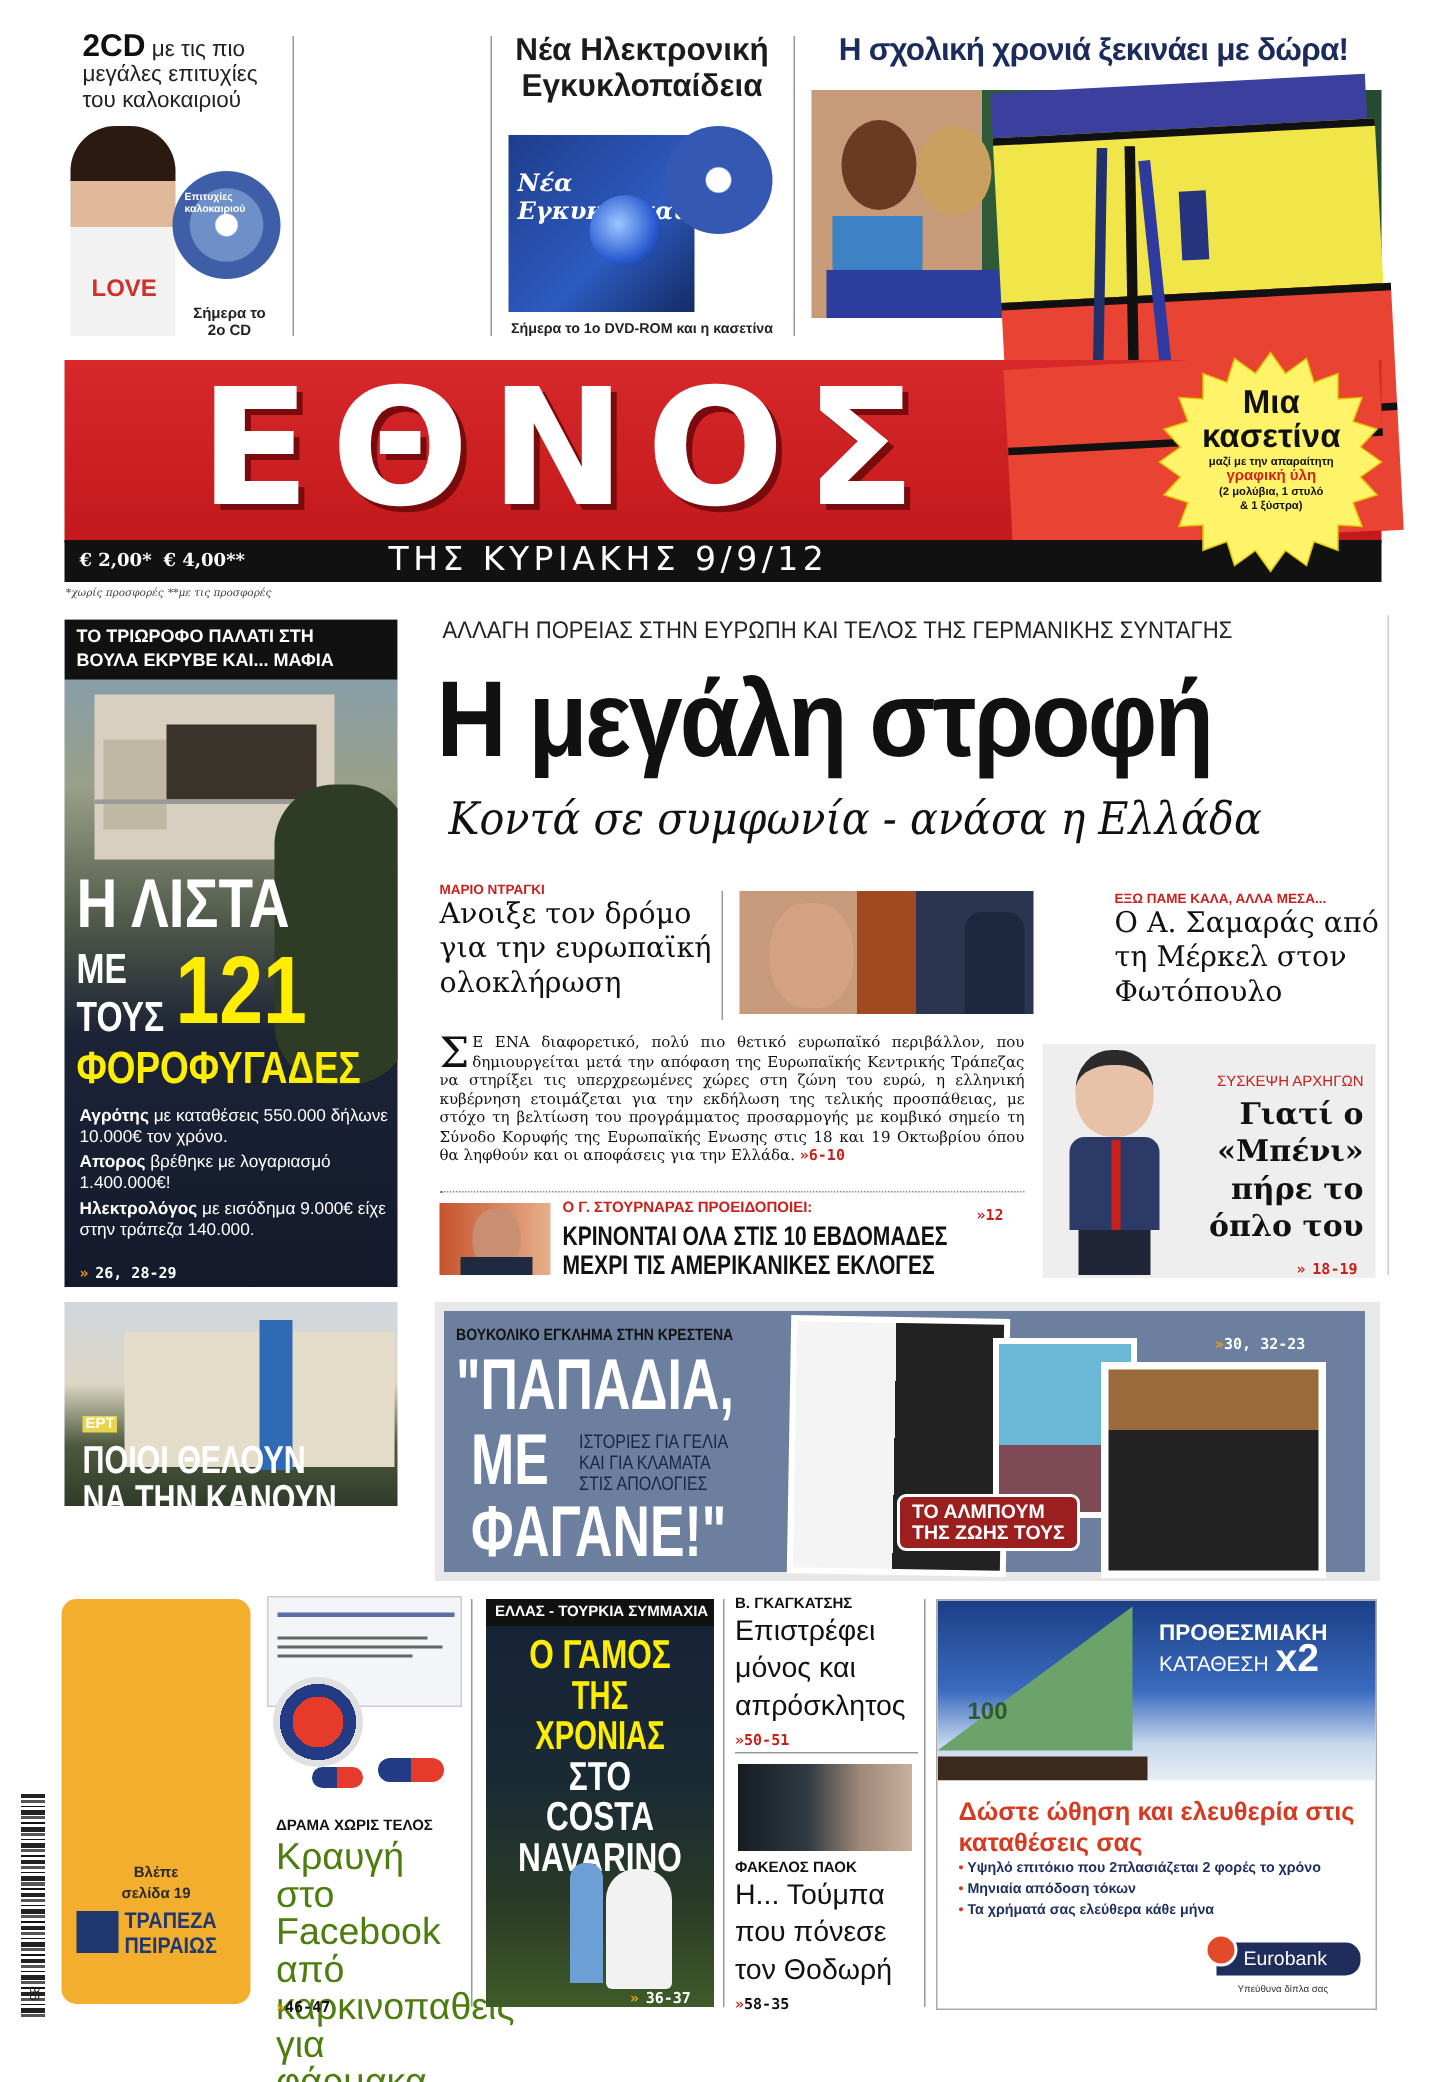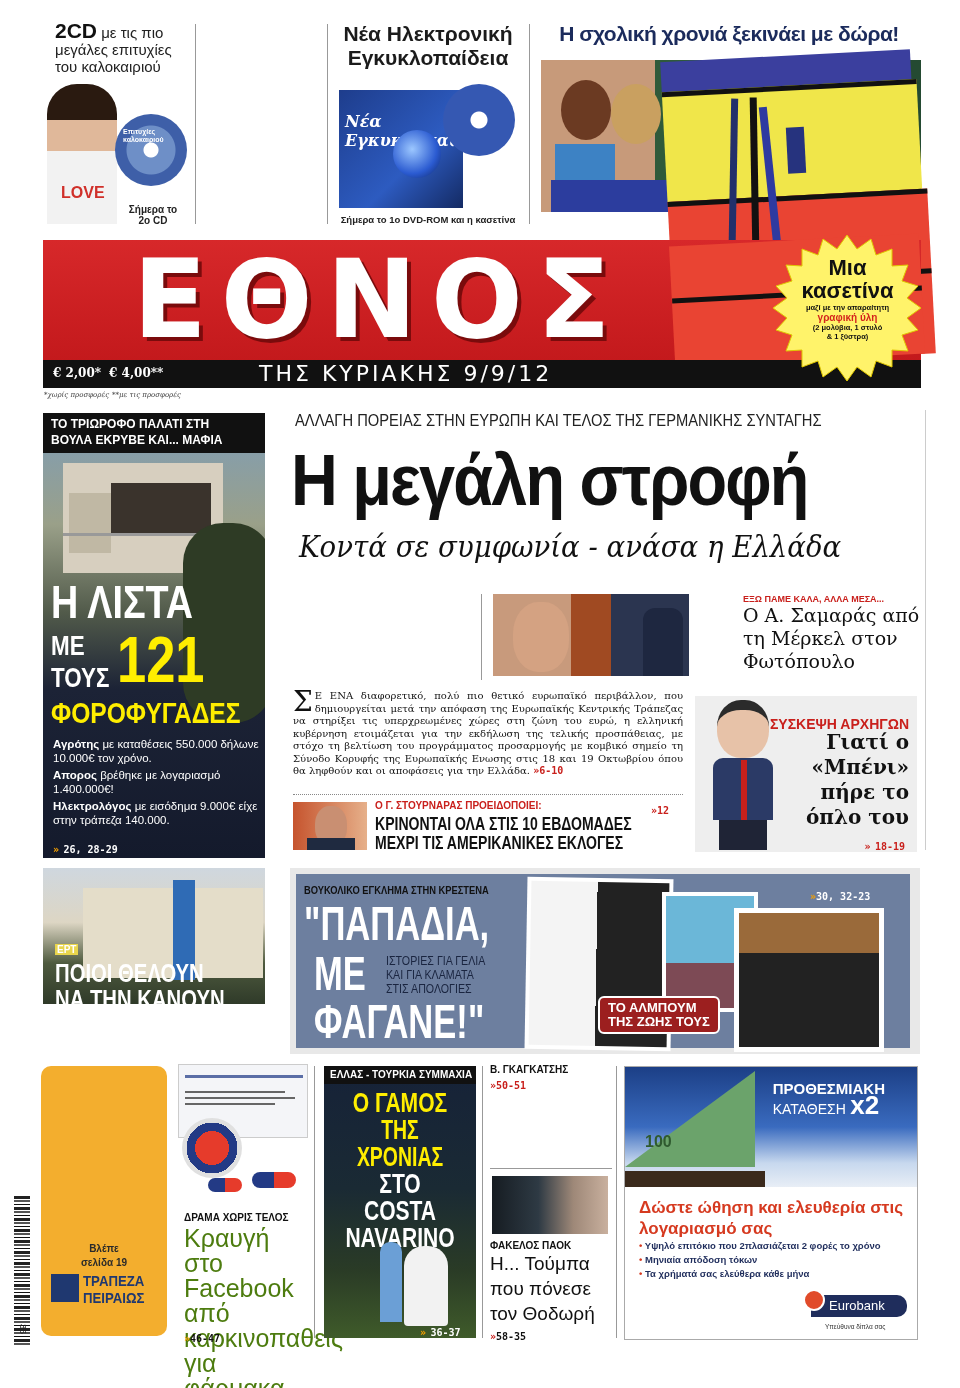--- a/index.html
+++ b/index.html
@@ -138,6 +138,10 @@
   <div class="abs" style="left:6px;top:28px;font-size:72px;font-weight:900;line-height:84px;color:#111;letter-spacing:-2px;white-space:nowrap;transform:scaleX(0.9);transform-origin:left;">Η μεγάλη στροφή</div>
   <div class="abs" style="left:14px;top:118px;font-family:'DejaVu Serif',serif;font-style:italic;font-size:30px;line-height:38px;color:#111;white-space:nowrap;transform:scaleX(0.92);transform-origin:left;">Κοντά σε συμφωνία - ανάσα η Ελλάδα</div>
 
+  <div class="abs" style="left:8px;top:178px;width:186px;">
+    <div style="font-size:9px;font-weight:bold;color:#c9201c;">ΜΑΡΙΟ ΝΤΡΑΓΚΙ</div>
+    <div style="font-family:'DejaVu Serif',serif;font-size:19px;line-height:23px;color:#111;">Ανοιξε τον δρόμο για την ευρωπαϊκή ολοκλήρωση</div>
+  </div>
   <div class="vsep" style="left:196px;top:184px;height:86px;"></div>
   <div class="photo" style="left:208px;top:184px;width:196px;height:82px;background:linear-gradient(90deg,#c89a7c 0 40%,#a04a22 40% 60%,#2b3550 60%);">
     <div style="position:absolute;left:20px;top:8px;width:56px;height:70px;border-radius:45%;background:#d4a282;"></div>

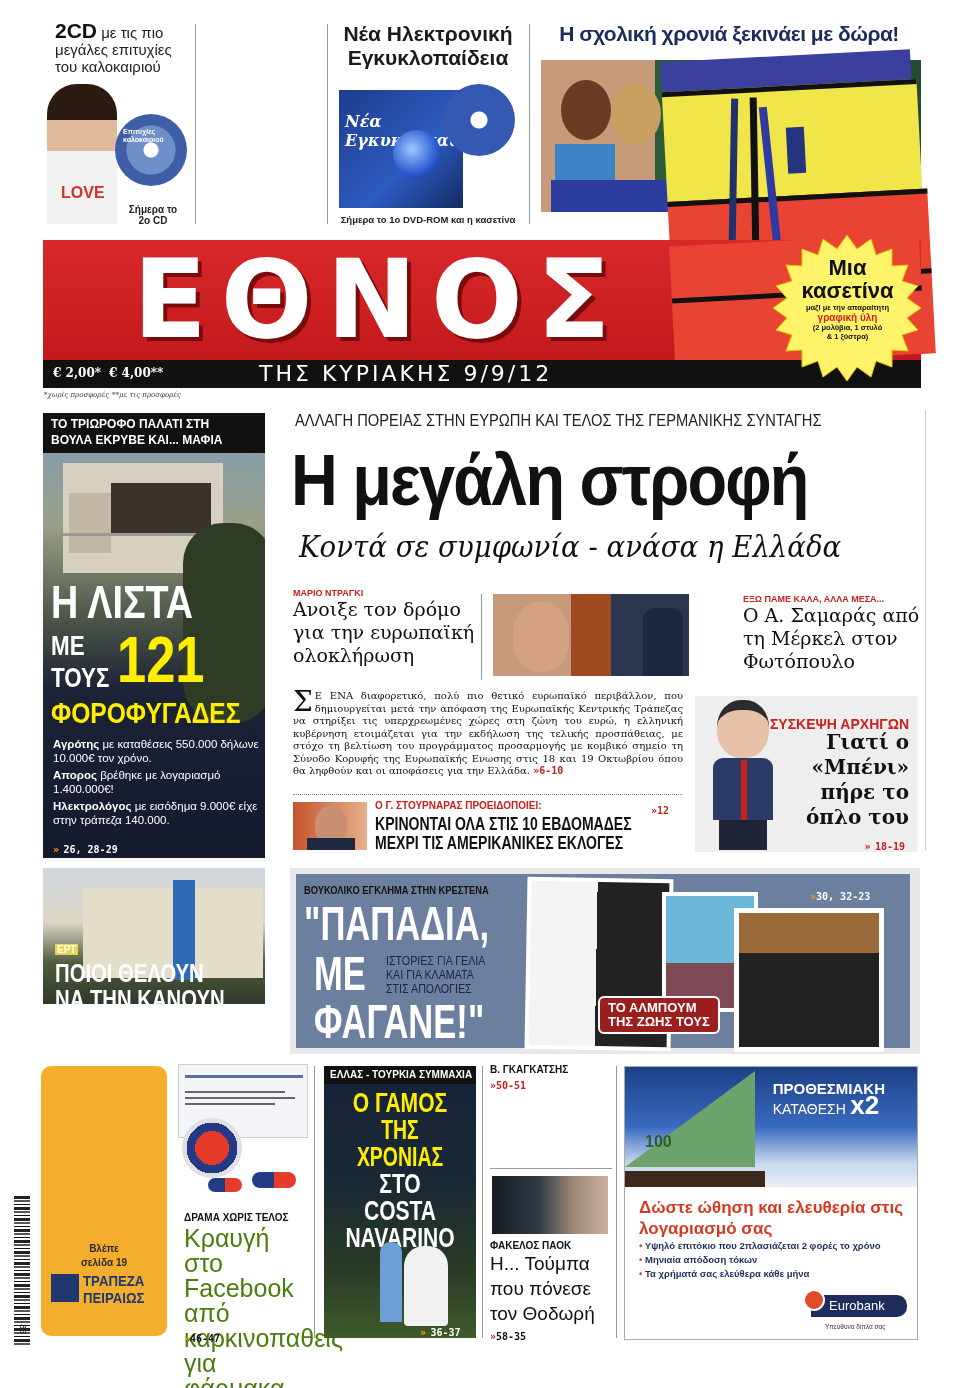--- a/index.html
+++ b/index.html
@@ -178,7 +178,7 @@
     <div style="position:absolute;left:34px;top:60px;width:6px;height:84px;background:#c9201c;"></div>
     <div style="position:absolute;left:12px;top:120px;width:48px;height:30px;background:#1f2436;"></div>
   </div>
-  <div class="abs" style="right:8px;top:20px;font-size:14px;font-weight:bold;color:#c9201c;margin-left:28px;">ΣΥΣΚΕΨΗ ΑΡΧΗΓΩΝ</div>
+  <div class="abs" style="right:8px;top:20px;font-size:10px;font-weight:normal;color:#c9201c;margin-left:28px;">ΣΥΣΚΕΨΗ ΑΡΧΗΓΩΝ</div>
   <div class="abs" style="right:8px;top:34px;text-align:right;font-family:'DejaVu Serif',serif;font-weight:bold;font-size:20px;line-height:25px;color:#111;">
     <div>Γιατί ο</div>
     <div>«Μπένι»</div>

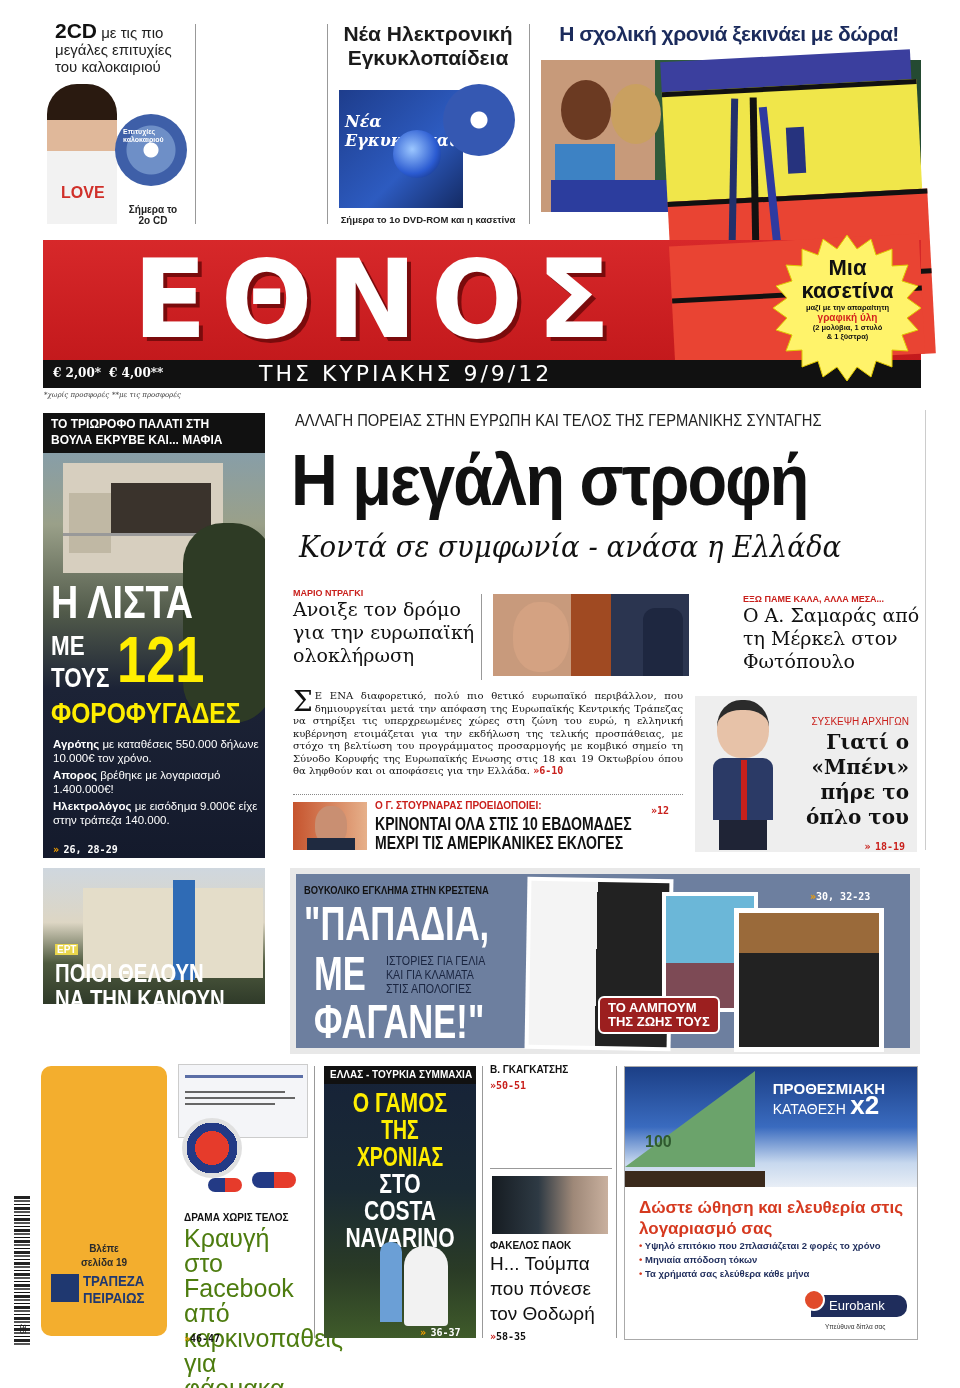--- a/index.html
+++ b/index.html
@@ -262,6 +262,7 @@
 
 <div class="abs" style="left:490px;top:1064px;width:124px;">
   <div style="font-size:10px;font-weight:bold;color:#111;">Β. ΓΚΑΓΚΑΤΣΗΣ</div>
+  <div style="font-size:19px;line-height:25px;color:#111;">Επιστρέφει μόνος και απρόσκλητος</div>
   <div><span class="ref" style="color:#c9201c;">»</span><span class="ref" style="color:#c9201c;">50-51</span></div>
 </div>
 <div class="abs" style="left:490px;top:1168px;width:122px;border-top:1px solid #999;"></div>

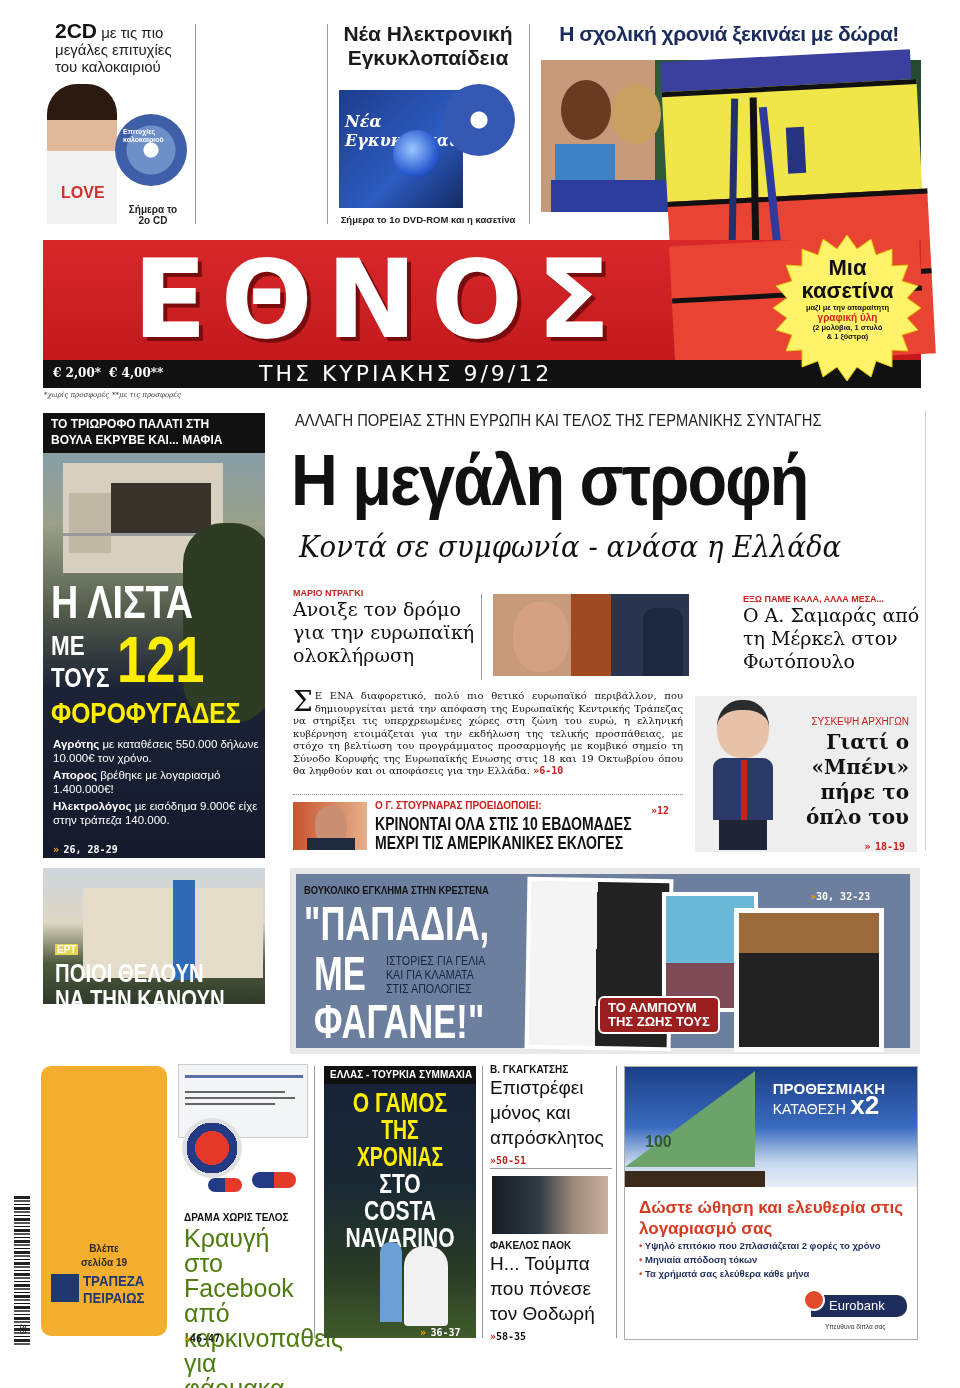--- a/index.html
+++ b/index.html
@@ -284,7 +284,7 @@
     <div style="font-weight:bold;font-size:15px;margin-right:30px;">ΠΡΟΘΕΣΜΙΑΚΗ</div>
     <div><span style="font-size:14px;">ΚΑΤΑΘΕΣΗ</span> <span style="font-weight:900;font-size:26px;">x2</span></div>
   </div>
-  <div class="abs" style="left:14px;top:130px;width:270px;font-size:17px;font-weight:bold;line-height:21px;color:#d63a20;">Δώστε ώθηση και ελευθερία στις λογαριασμό σας</div>
+  <div class="abs" style="left:14px;top:130px;width:270px;font-size:17px;font-weight:bold;line-height:21px;color:#d63a20;">Δώστε ώθηση και ελευθερία στις καταθέσεις σας</div>
   <div class="abs" style="left:14px;top:172px;width:276px;font-size:9.5px;line-height:14px;font-weight:bold;color:#1f2d5c;">
     <div><span style="color:#d63a20;">•</span> <span>Υψηλό επιτόκιο που 2πλασιάζεται 2 φορές το χρόνο</span></div>
     <div><span style="color:#d63a20;">•</span> <span>Μηνιαία απόδοση τόκων</span></div>

